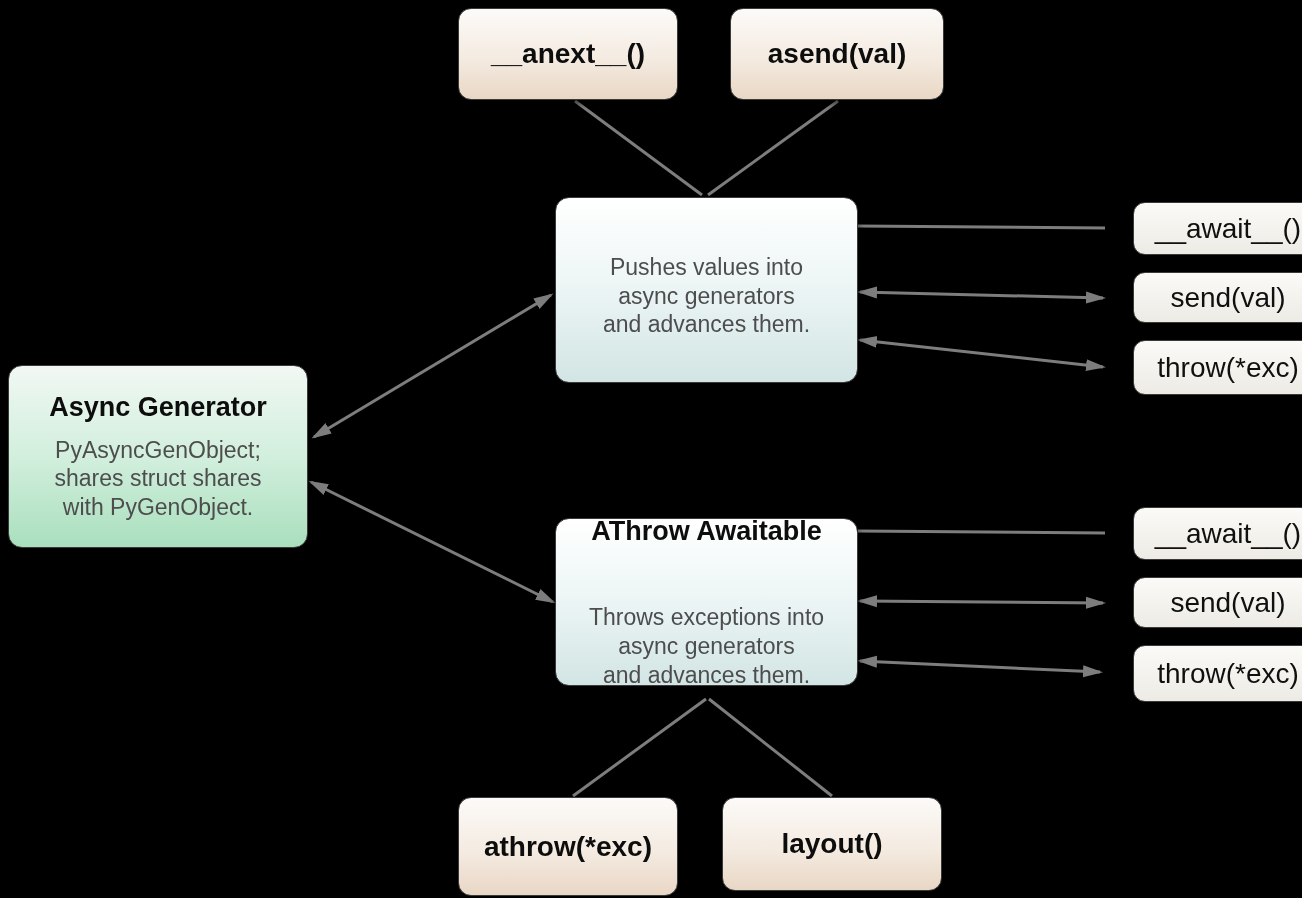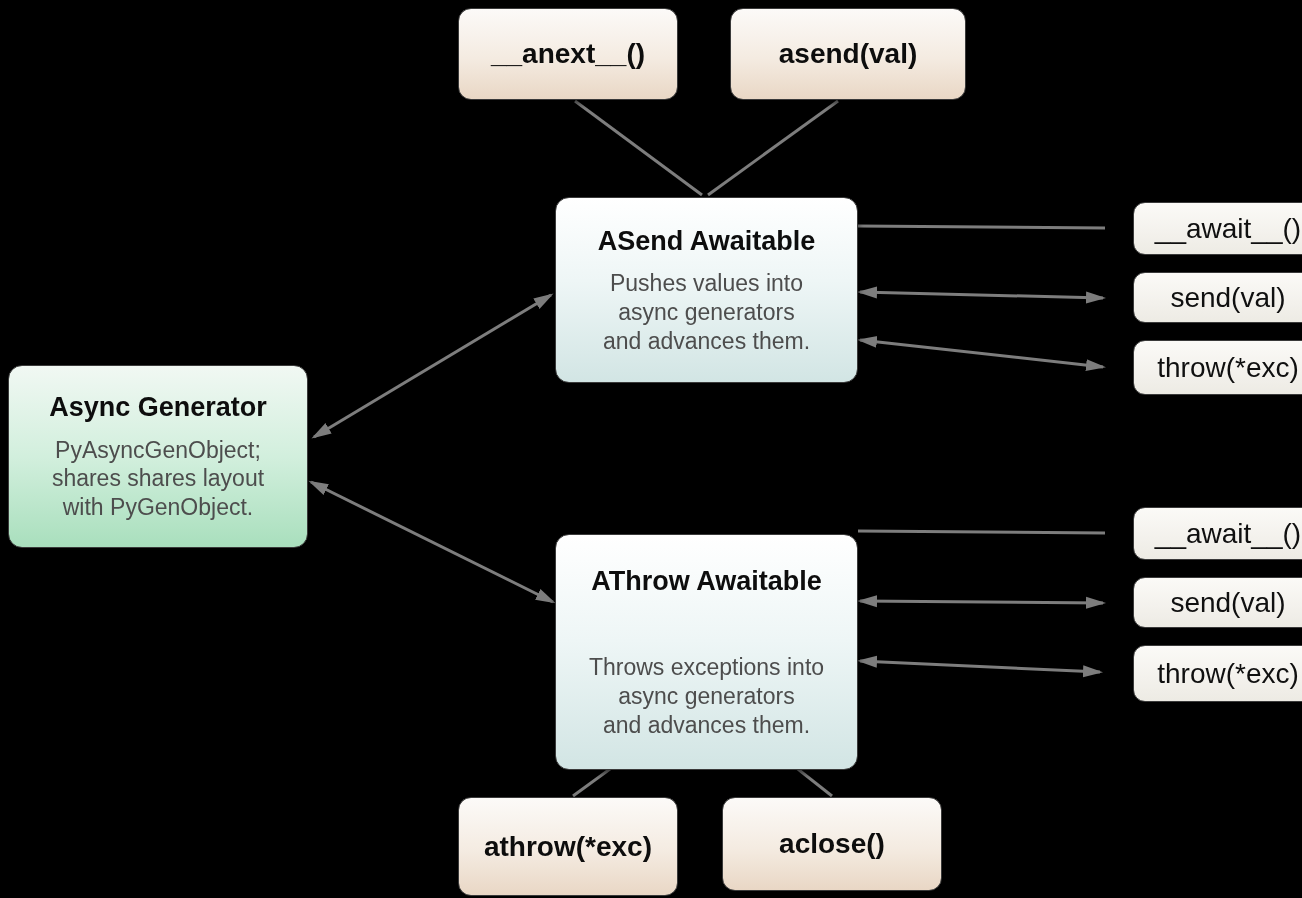--- a/index.html
+++ b/index.html
@@ -76,7 +76,7 @@
   }
   
   #node-anext            { left: 458px;  top: 8px;   width: 220px; height: 92px; }
-  #node-asend            { left: 730px;  top: 8px;   width: 236px; height: 92px; }
+  #node-asend            { left: 730px;  top: 8px;   width: 214px; height: 92px; }
   #node-asend-awaitable  { left: 555px;  top: 197px; width: 303px; height: 186px; }
   #node-async-generator  { left: 8px;    top: 365px; width: 300px; height: 183px; }
   #node-athrow-awaitable { left: 555px;  top: 534px; width: 303px; height: 236px; gap: 44px; }

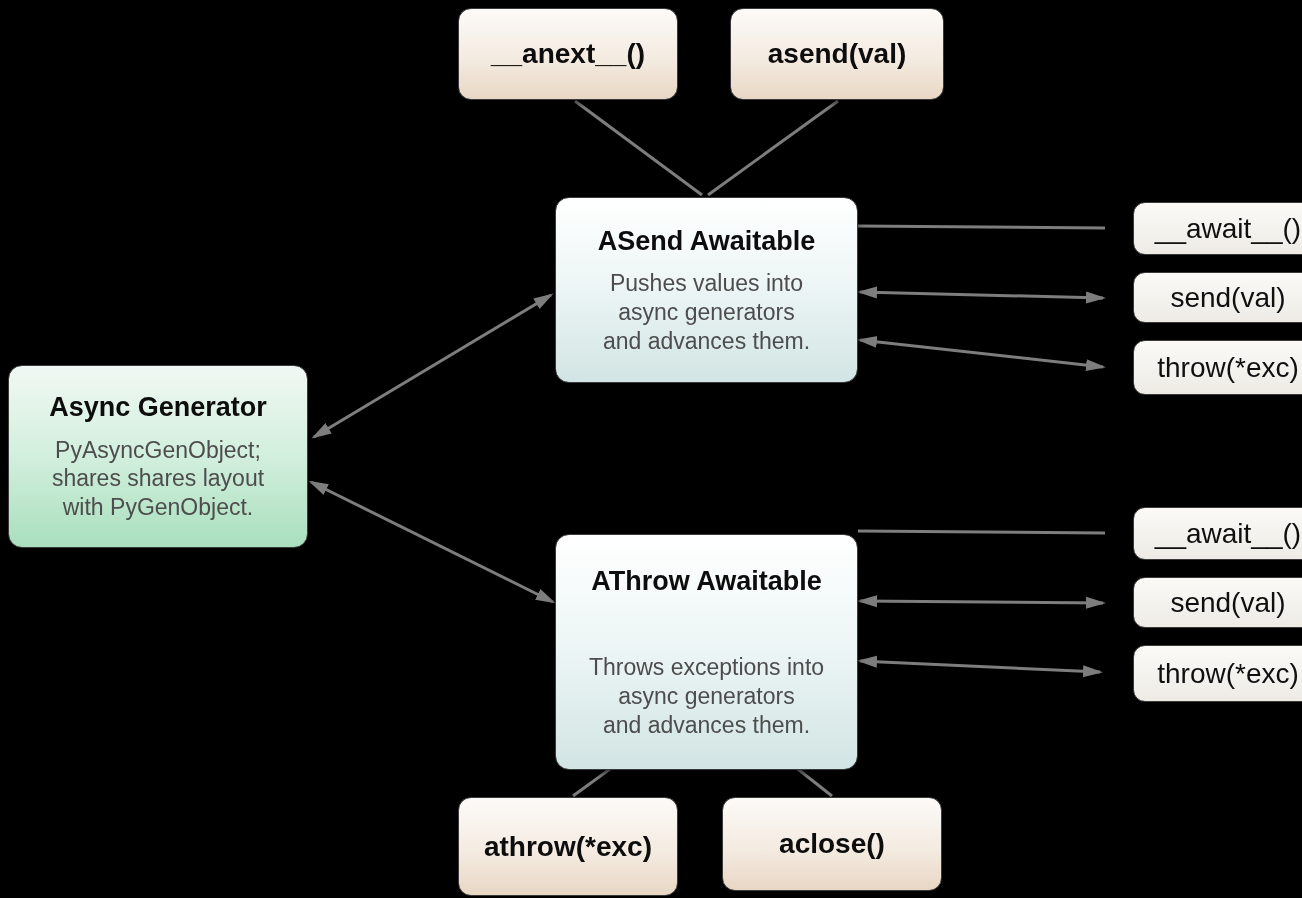--- a/index.html
+++ b/index.html
@@ -122,7 +122,6 @@
   </div>
 
   <div class="node blue bigbox" id="node-asend-awaitable">
-    <div class="node-title">ASend Awaitable</div>
     <div class="node-desc">Pushes values into
 async generators
 and advances them.</div>

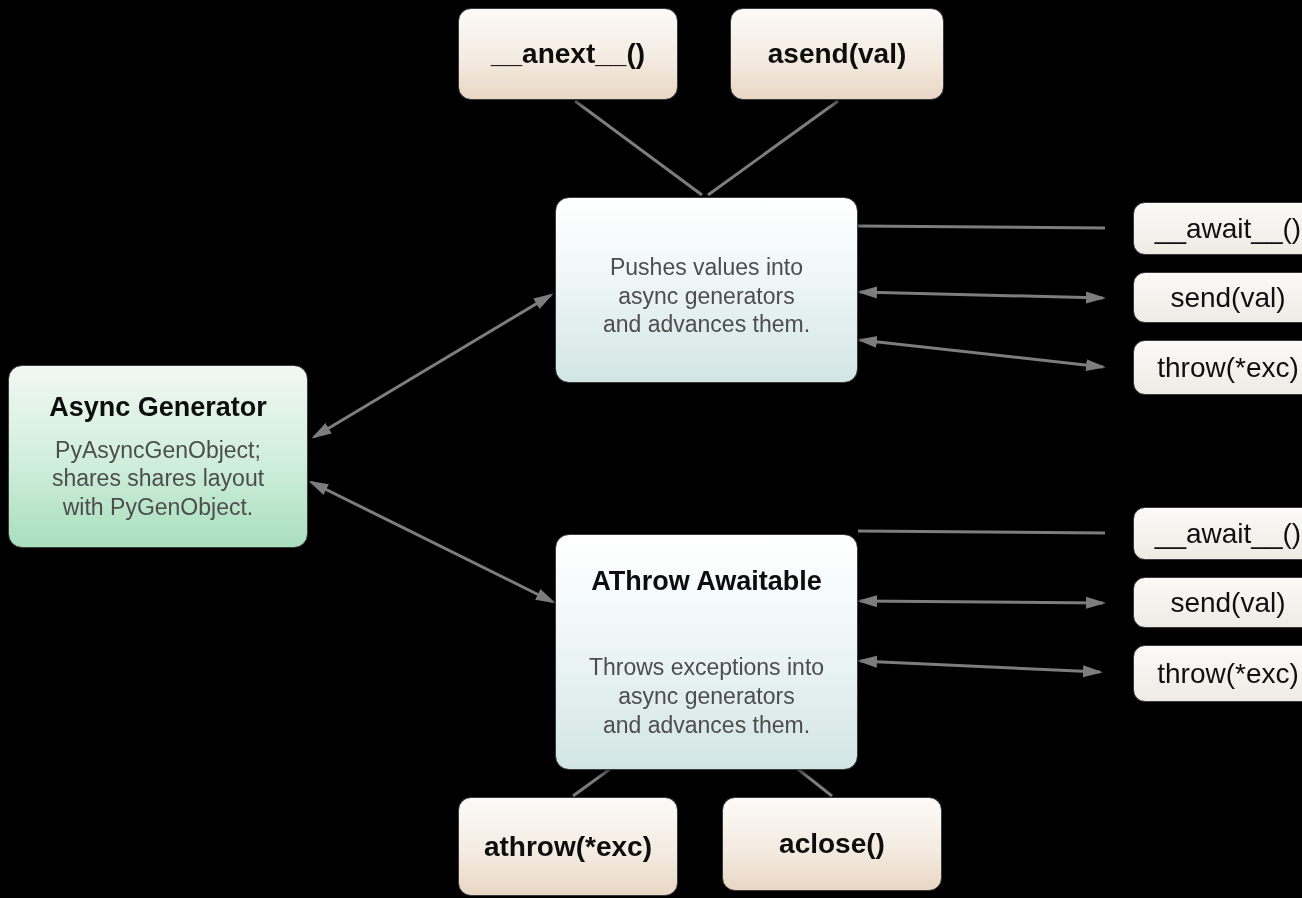--- a/index.html
+++ b/index.html
@@ -130,7 +130,7 @@
   <div class="node green bigbox" id="node-async-generator">
     <div class="node-title">Async Generator</div>
     <div class="node-desc">PyAsyncGenObject;
-shares shares layout
+shares struct shares
 with PyGenObject.</div>
   </div>
 

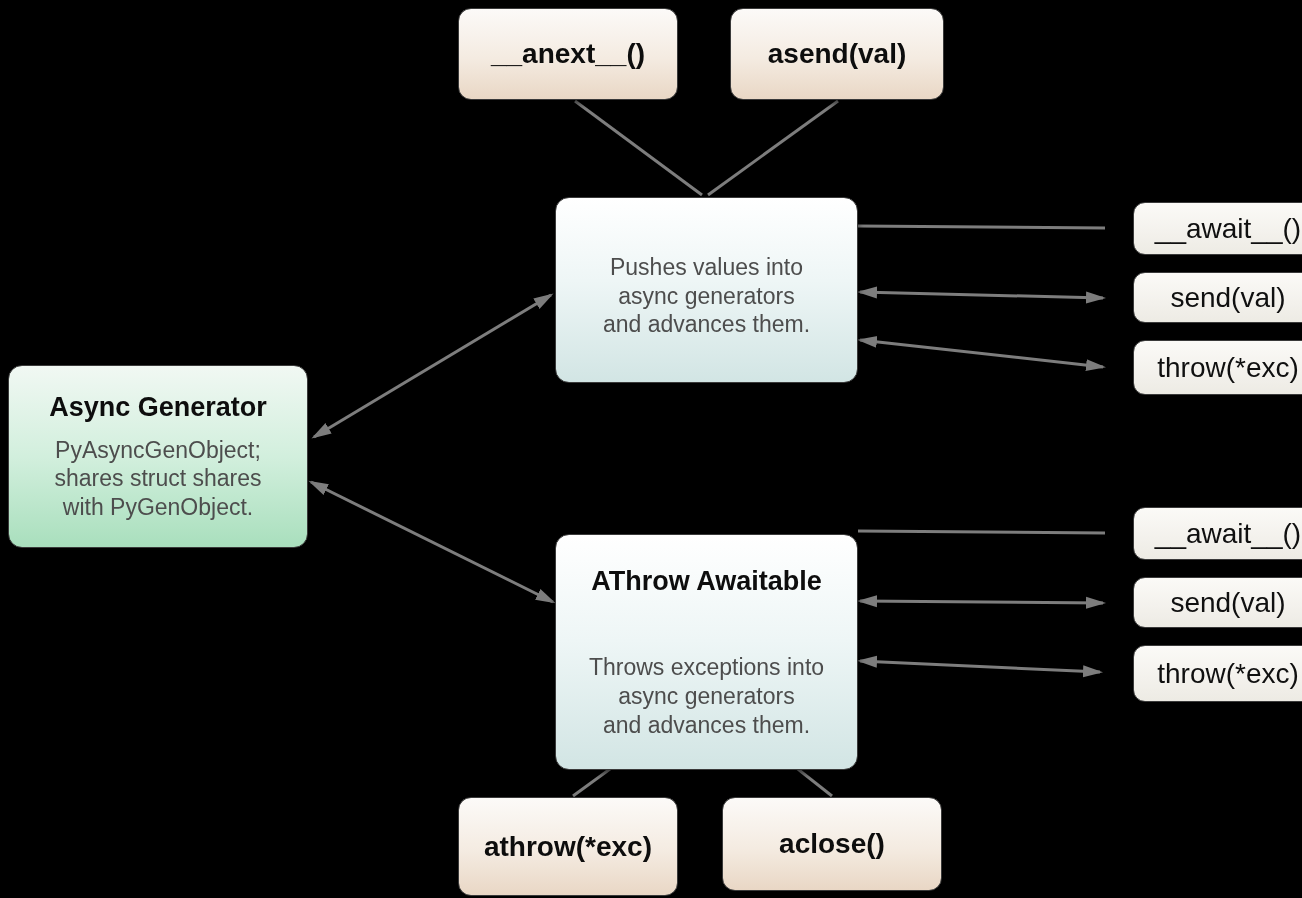--- a/index.html
+++ b/index.html
@@ -79,7 +79,7 @@
   #node-asend            { left: 730px;  top: 8px;   width: 214px; height: 92px; }
   #node-asend-awaitable  { left: 555px;  top: 197px; width: 303px; height: 186px; }
   #node-async-generator  { left: 8px;    top: 365px; width: 300px; height: 183px; }
-  #node-athrow-awaitable { left: 555px;  top: 534px; width: 303px; height: 236px; gap: 44px; }
+  #node-athrow-awaitable { left: 555px;  top: 518px; width: 303px; height: 168px; gap: 44px; }
   #node-await-1          { left: 1105px; top: 202px; width: 190px; height: 53px; }
   #node-send-1           { left: 1105px; top: 272px; width: 190px; height: 51px; }
   #node-throw-1          { left: 1105px; top: 340px; width: 190px; height: 55px; }

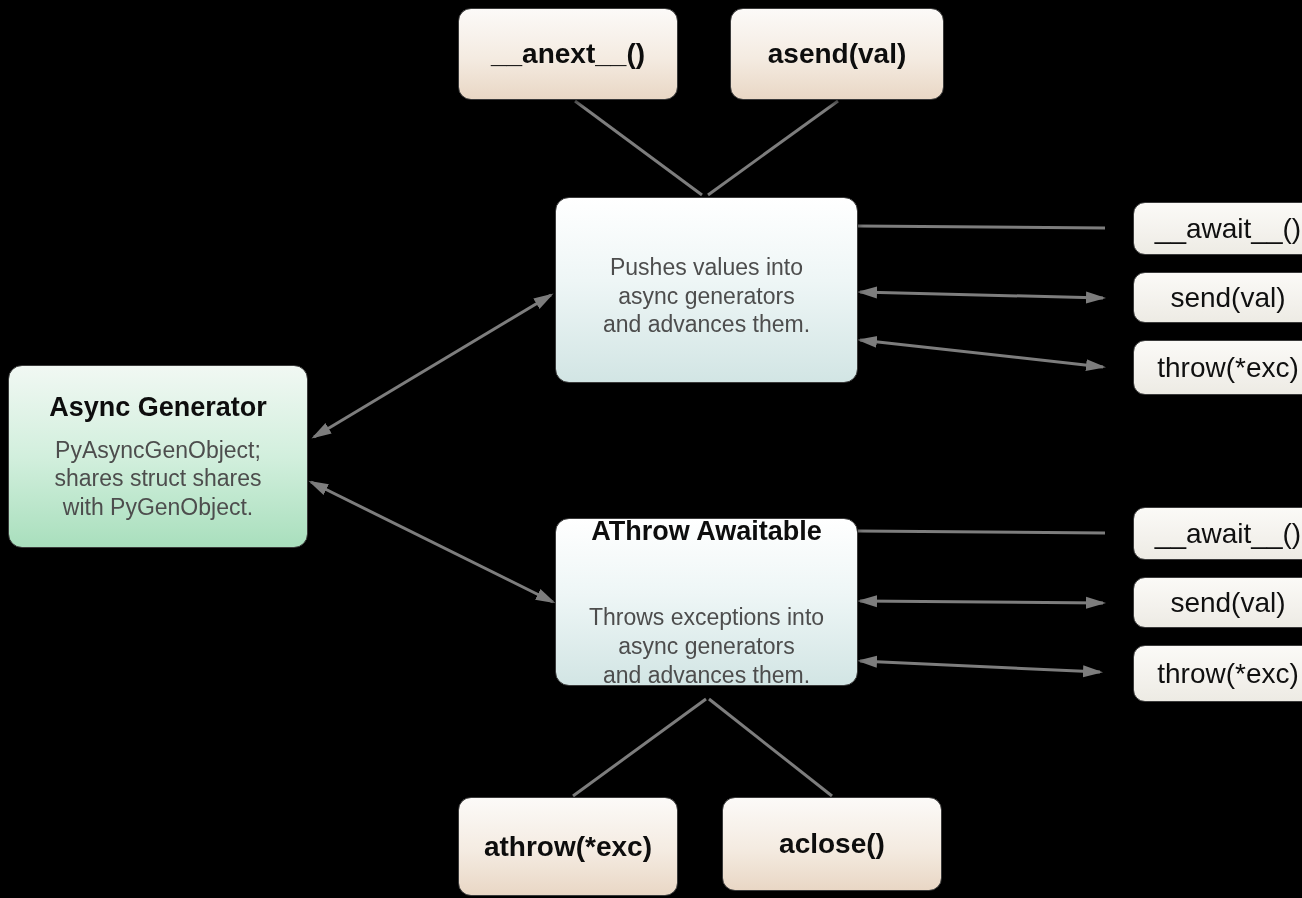--- a/index.html
+++ b/index.html
@@ -165,7 +165,7 @@
     <span>athrow(*exc)</span>
   </div>
   <div class="node beige" id="node-aclose">
-    <span>aclose()</span>
+    <span>layout()</span>
   </div>
 
 </div>

